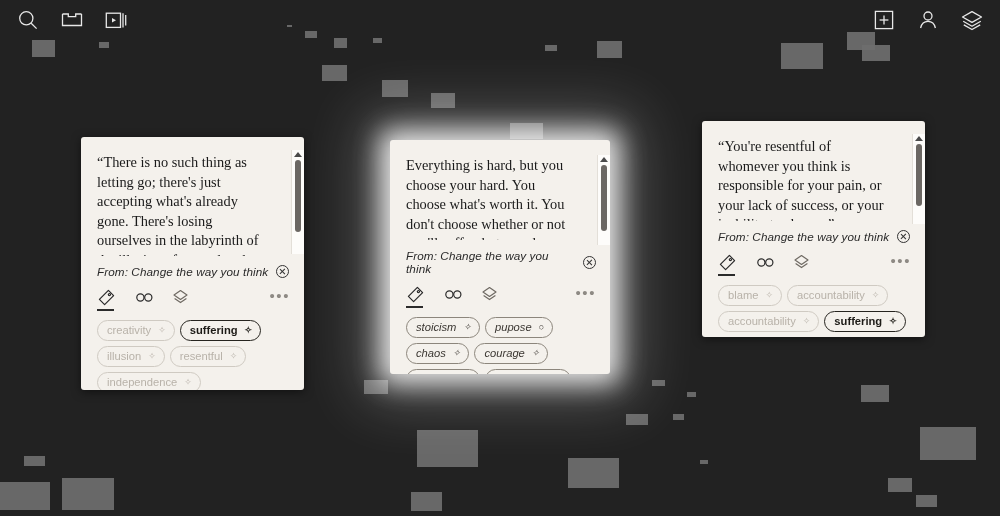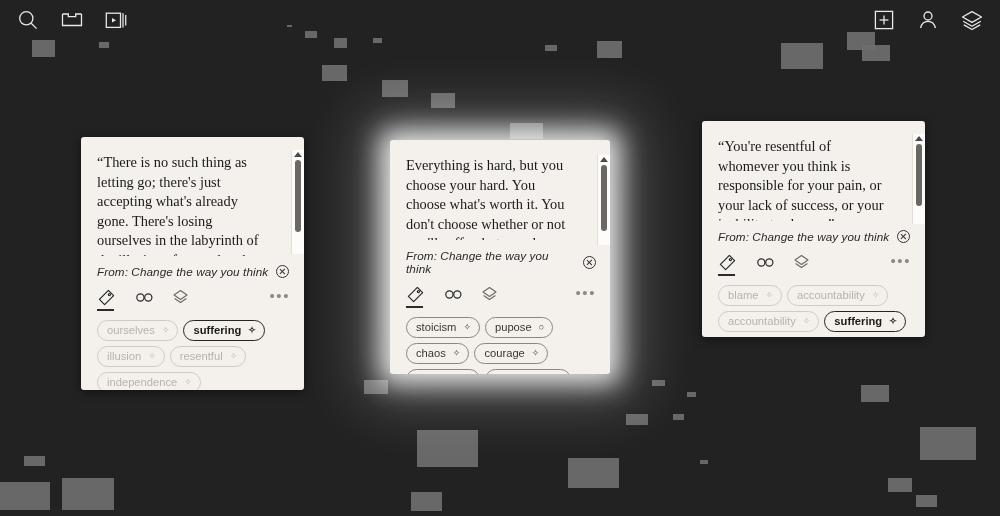--- a/index.html
+++ b/index.html
@@ -271,7 +271,7 @@
         </div>
         <div class="tags">
           <div class="tag">
-            <span>ourselves</span>
+            <span>creativity</span>
             <span class="glyph">✧</span>
           </div>
           <div class="tag selected">

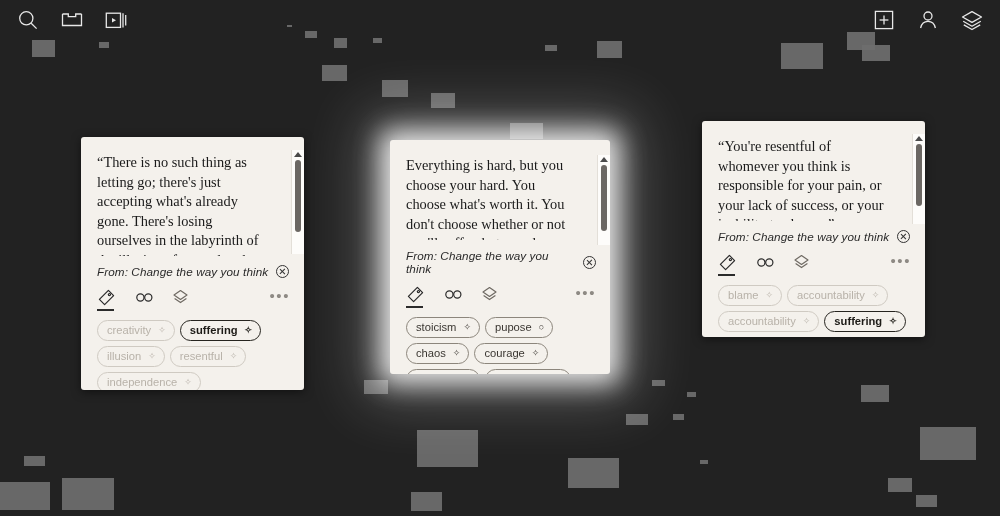--- a/index.html
+++ b/index.html
@@ -147,7 +147,7 @@
     font-weight: bold;
   }
   .tag.selected .glyph { color: #26241f; }
-  .card.focused .tag { color: #3a3631; border-color: #8c867c; }
+  .card.focused .tag { color: #3a3631; border-color: #8c867c; font-style: italic; }
   .card.focused .tag .glyph { color: #3a3631; }
 </style>
 </head>

